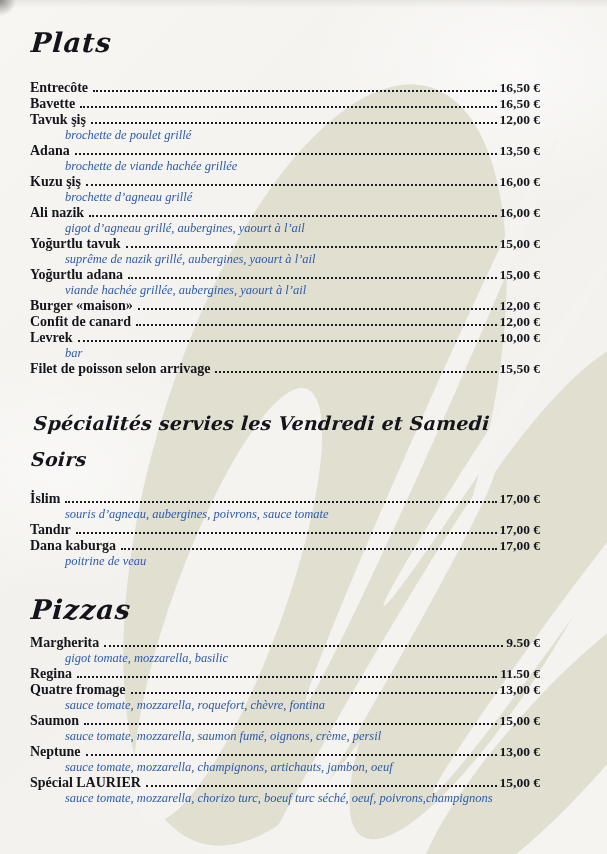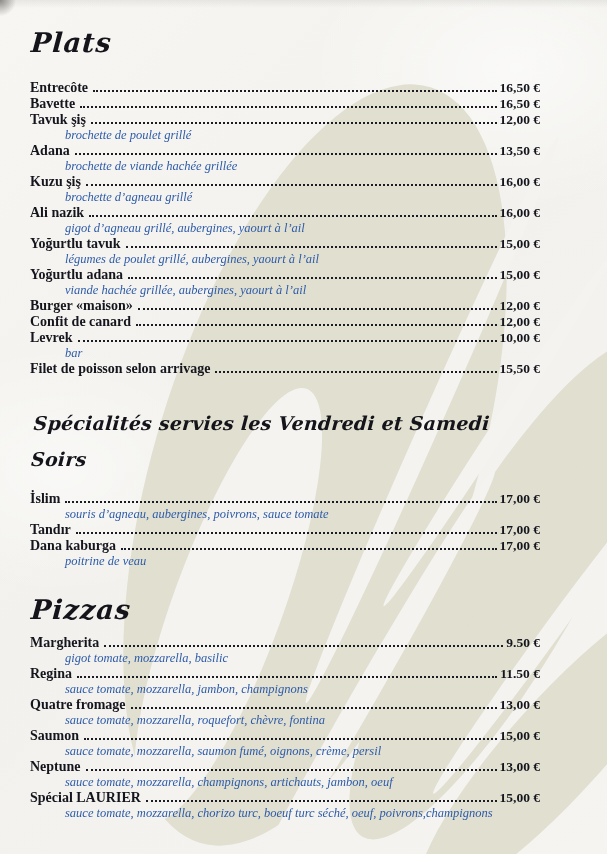--- a/index.html
+++ b/index.html
@@ -110,7 +110,7 @@
         <span class="leader"></span>
         <span class="pr">15,00 €</span>
       </div>
-      <div class="desc">légumes de poulet grillé, aubergines, yaourt à l’ail</div>
+      <div class="desc">suprême de nazik grillé, aubergines, yaourt à l’ail</div>
       <div class="row">
         <span class="nm">Yoğurtlu adana</span>
         <span class="leader"></span>

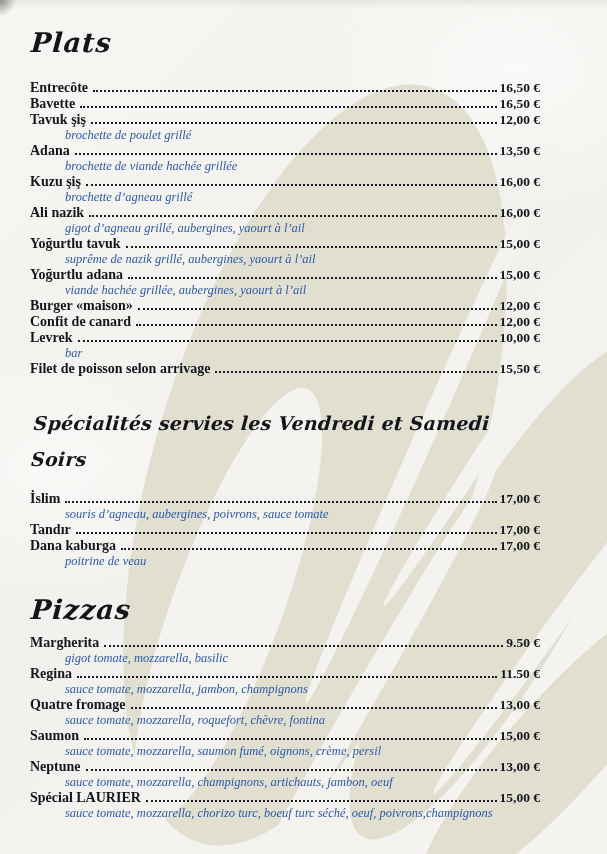--- a/index.html
+++ b/index.html
@@ -176,7 +176,6 @@
         <span class="leader"></span>
         <span class="pr">11.50 €</span>
       </div>
-      <div class="desc">sauce tomate, mozzarella, jambon, champignons</div>
       <div class="row">
         <span class="nm">Quatre fromage</span>
         <span class="leader"></span>

